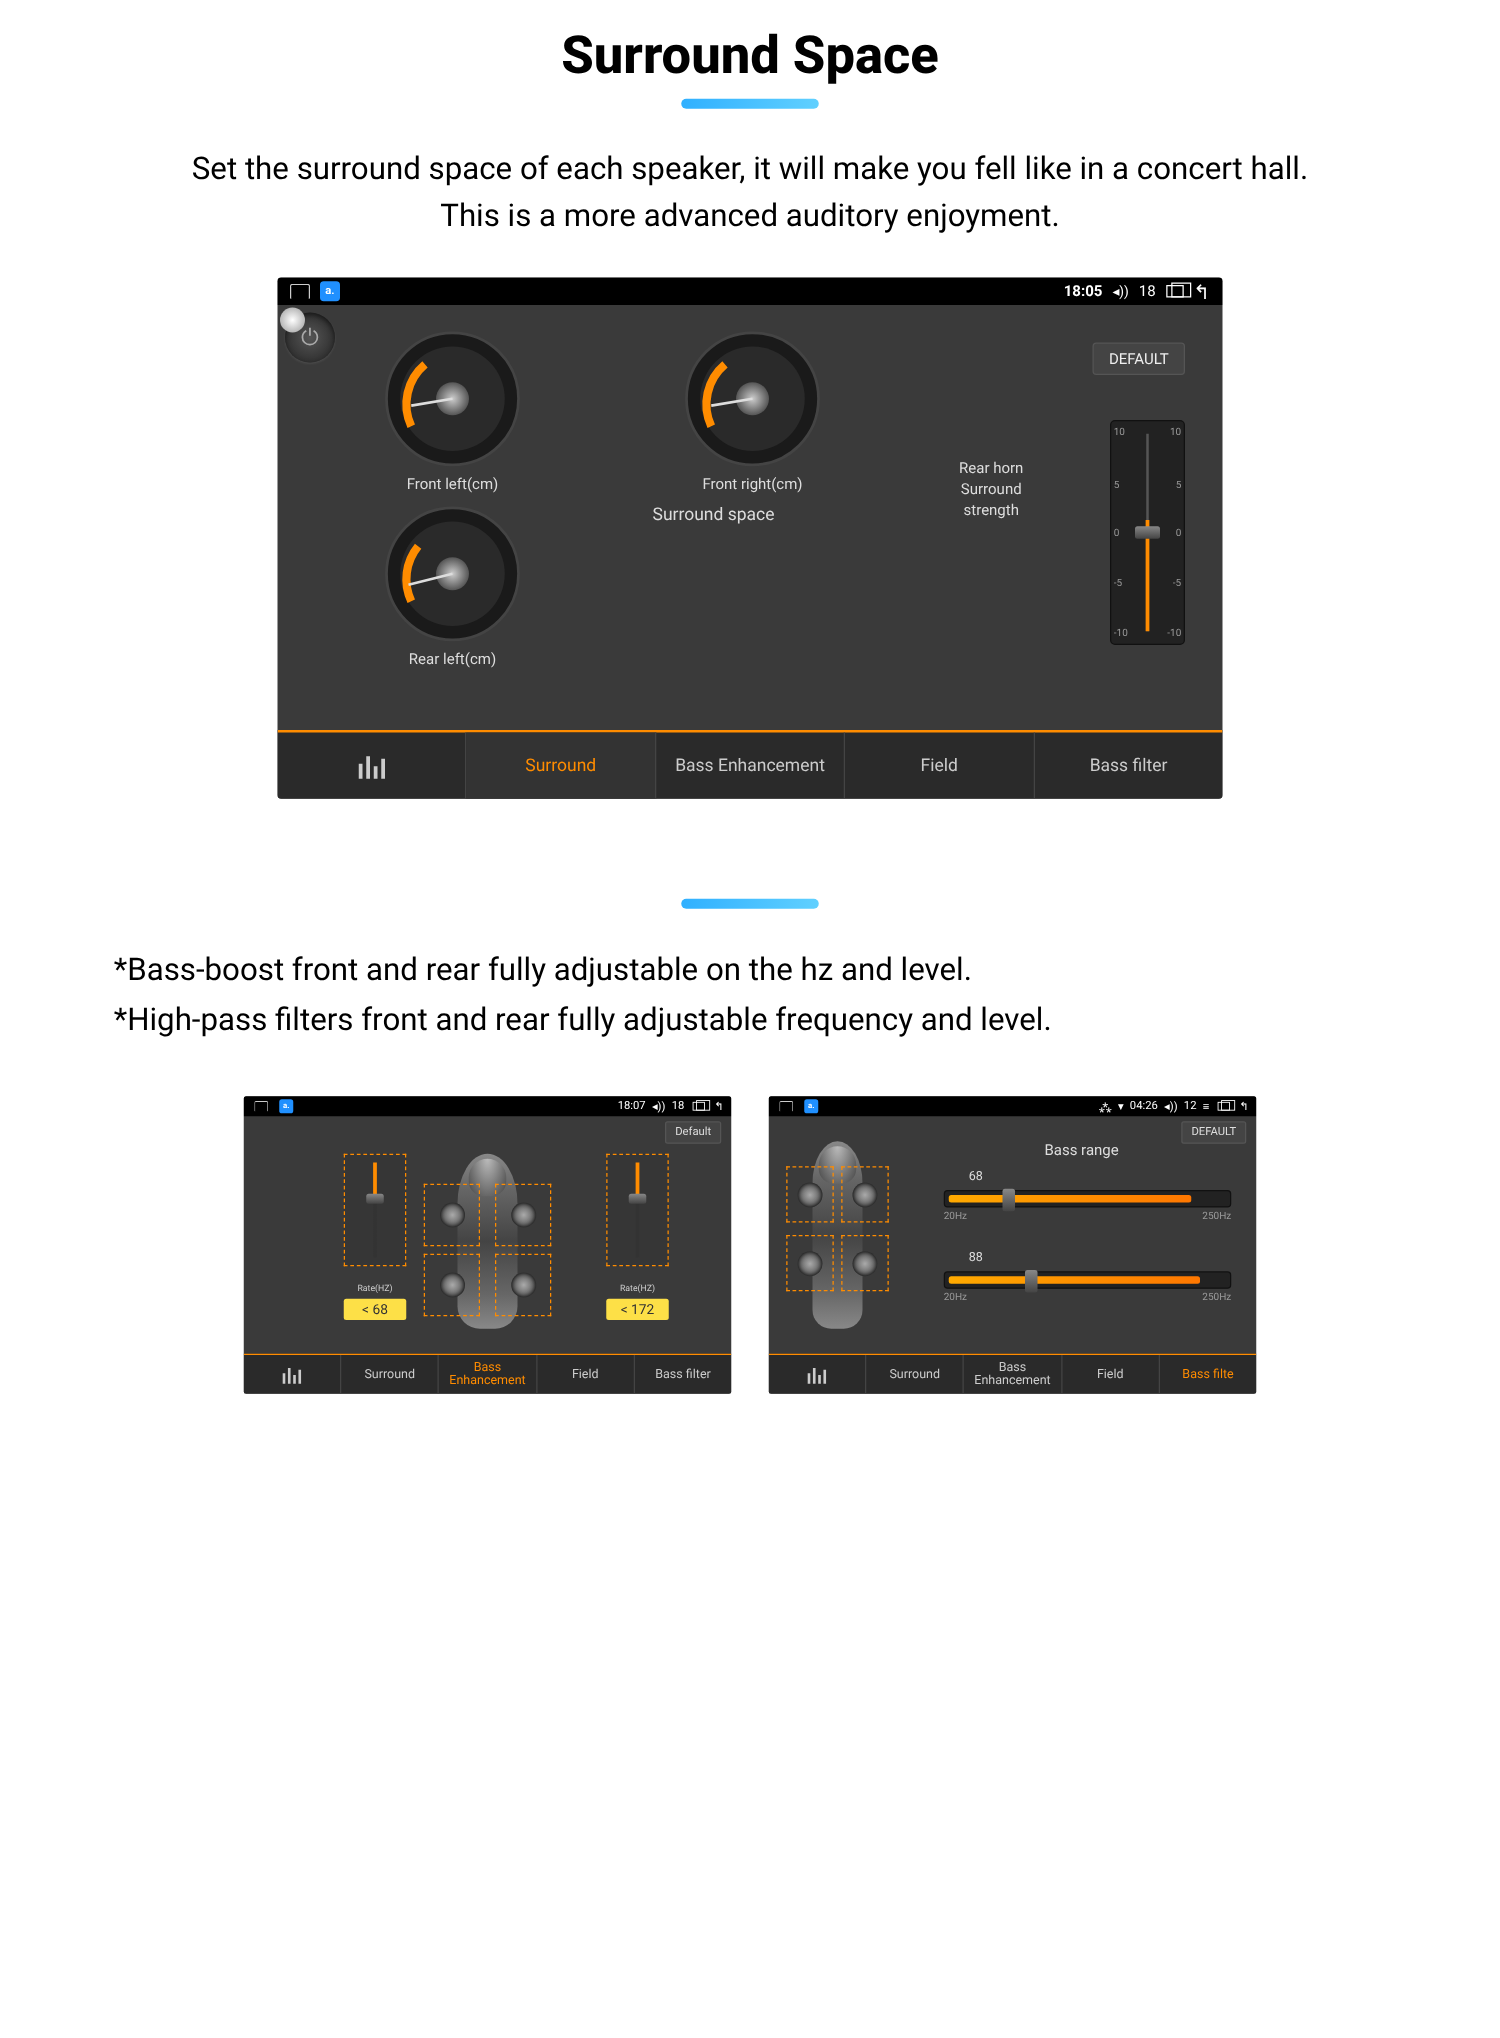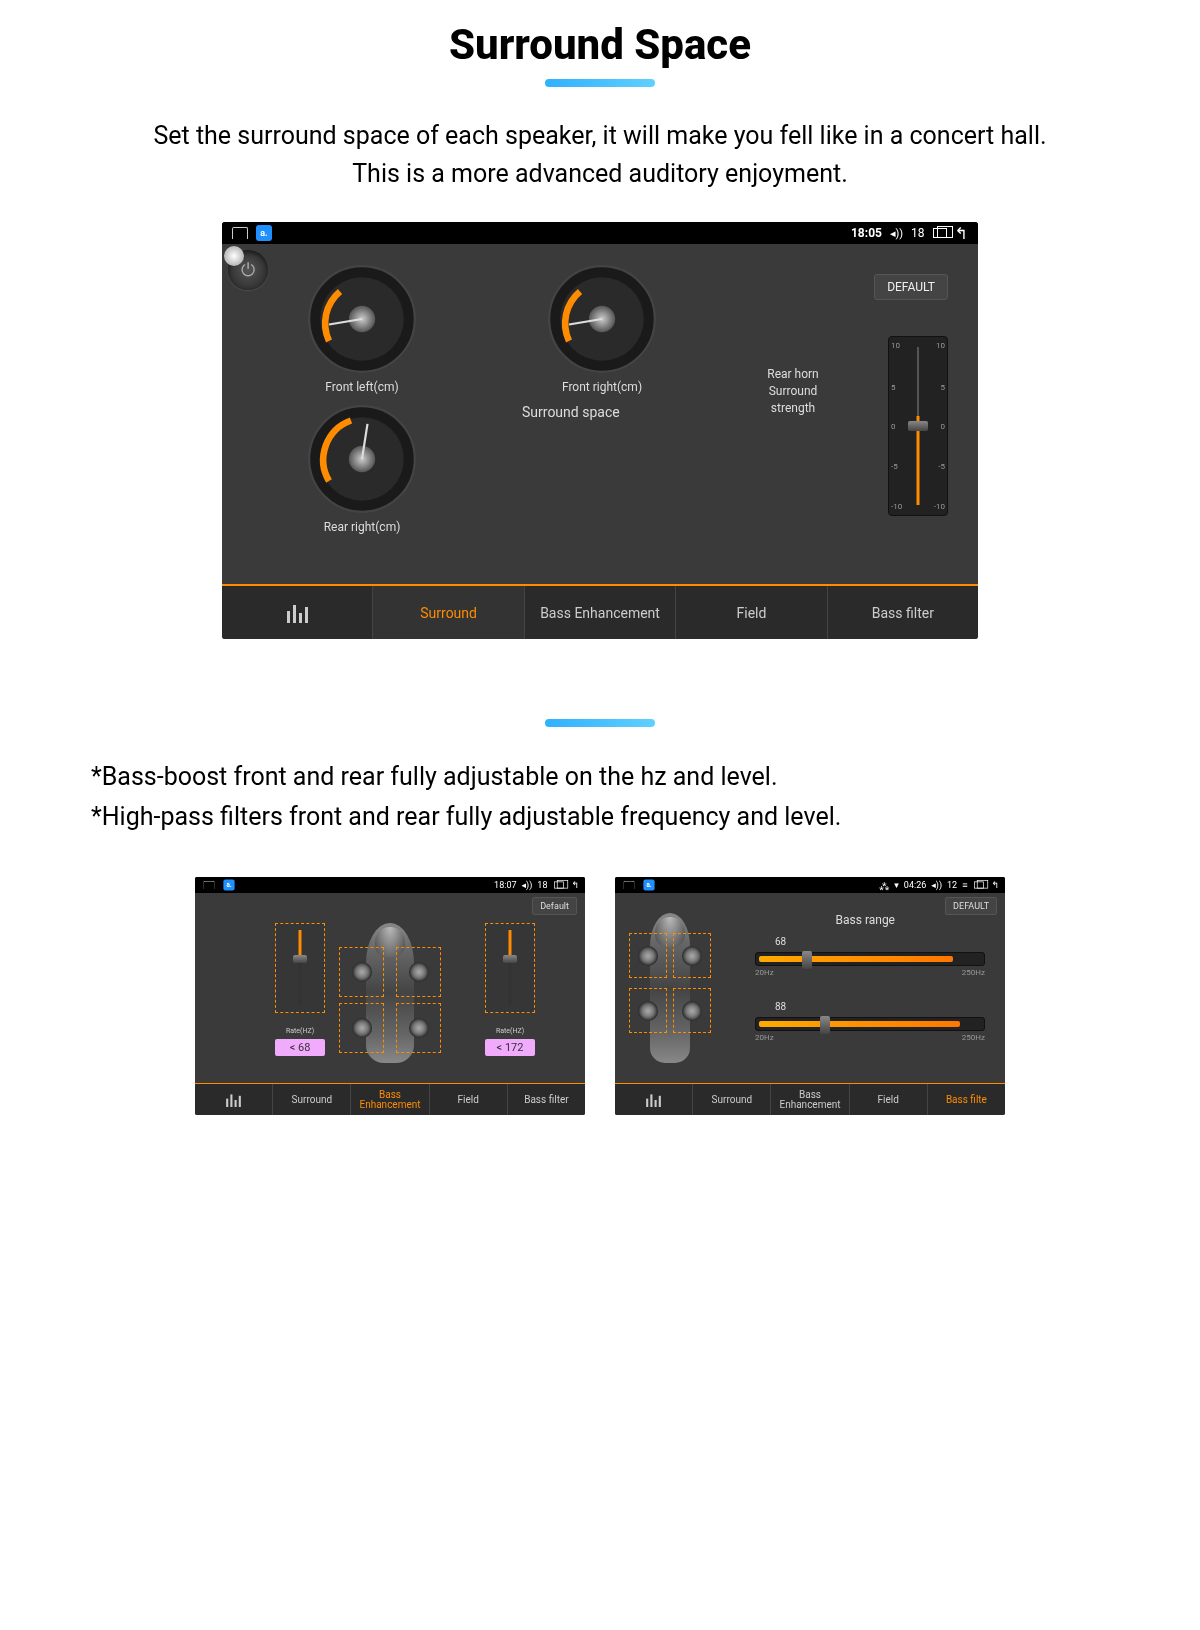--- a/index.html
+++ b/index.html
@@ -139,6 +139,18 @@
             </svg>
           </div>
           <div class="gauge-lbl">Front right(cm)</div>
+        </div>
+        <div class="gauge-wrap">
+          <div class="gauge">
+            <svg viewBox="0 0 100 100">
+              <circle cx="50" cy="50" r="48" fill="#1a1a1a" stroke="#444" stroke-width="2"></circle>
+              <circle cx="50" cy="50" r="38" fill="#2a2a2a"></circle>
+              <path d="M 20 70 A 38 38 0 0 1 25 30" stroke="#ff8c00" stroke-width="6" fill="none"></path>
+              <circle cx="50" cy="50" r="12" fill="url(#g1)"></circle>
+              <line x1="50" y1="50" x2="18" y2="58" stroke="#ddd" stroke-width="2"></line>
+            </svg>
+          </div>
+          <div class="gauge-lbl">Rear left(cm)</div>
         </div>
         <div class="gauge-wrap">
           <div class="gauge">

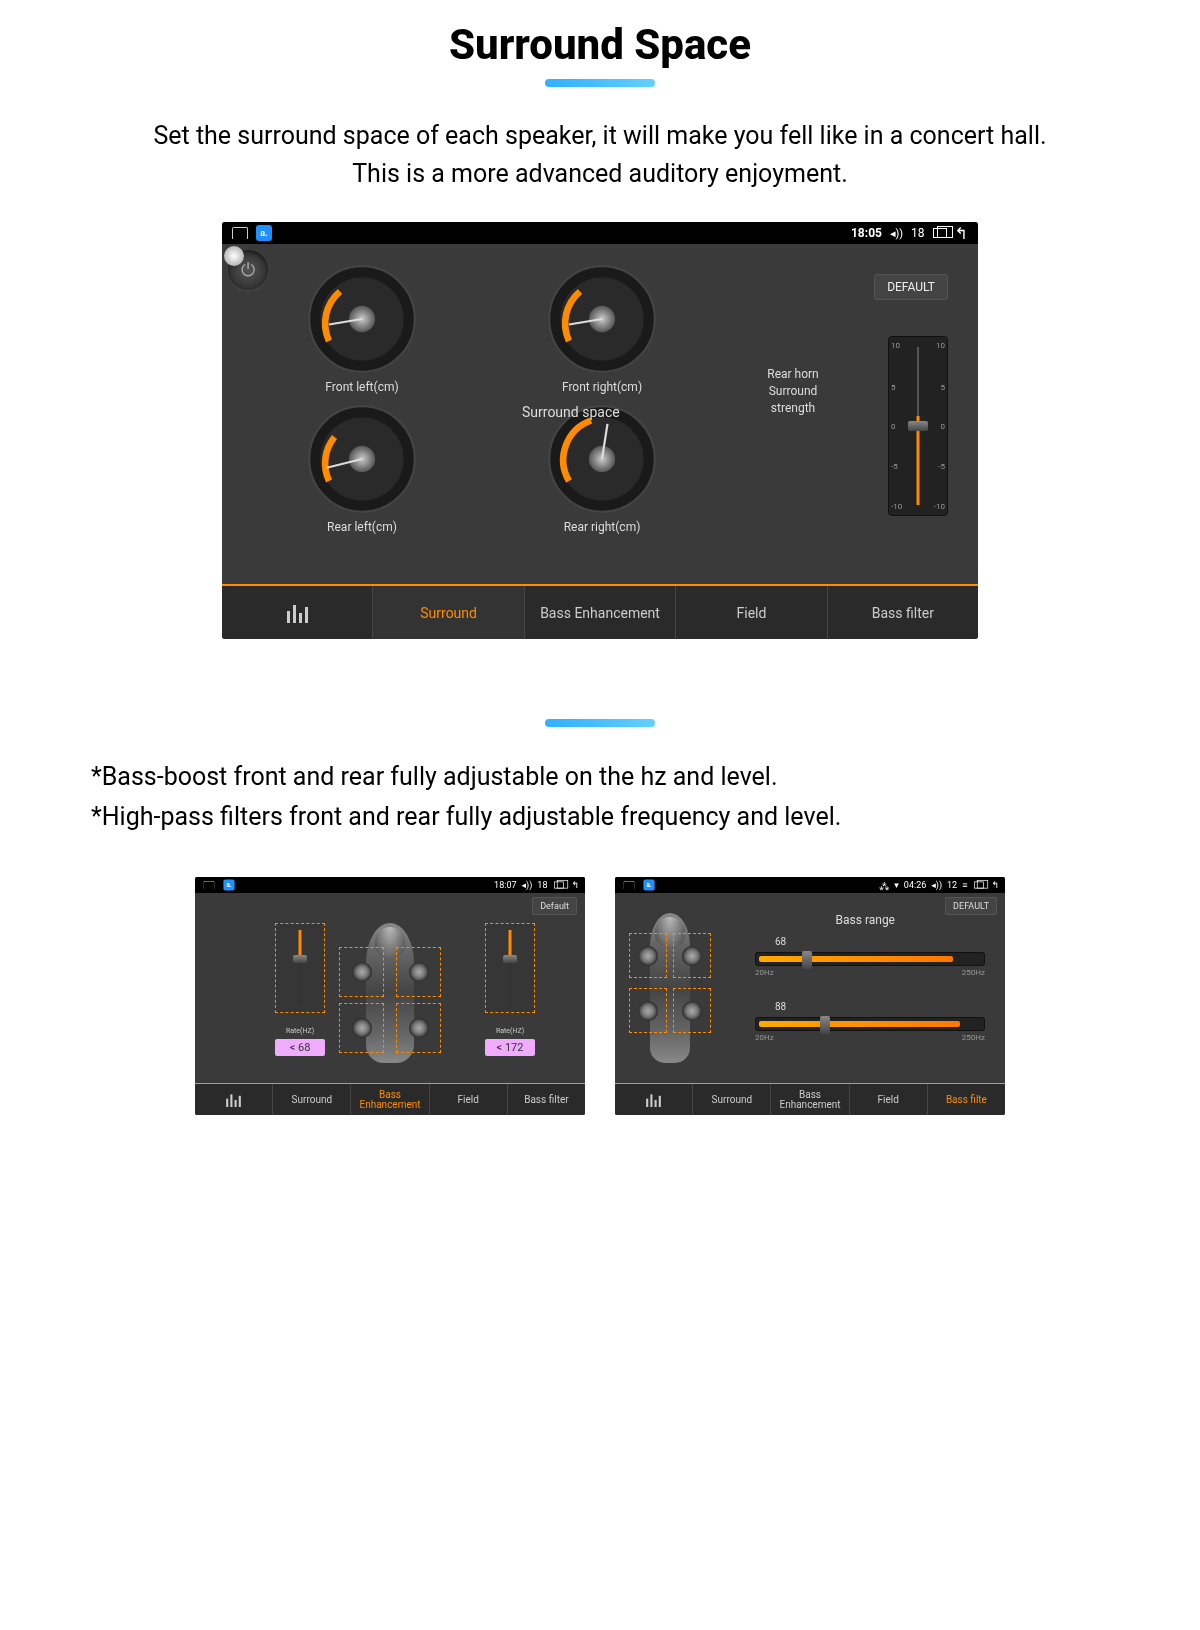--- a/index.html
+++ b/index.html
@@ -151,18 +151,6 @@
             </svg>
           </div>
           <div class="gauge-lbl">Rear left(cm)</div>
-        </div>
-        <div class="gauge-wrap">
-          <div class="gauge">
-            <svg viewBox="0 0 100 100">
-              <circle cx="50" cy="50" r="48" fill="#1a1a1a" stroke="#444" stroke-width="2"></circle>
-              <circle cx="50" cy="50" r="38" fill="#2a2a2a"></circle>
-              <path d="M 20 70 A 38 38 0 0 1 40 15" stroke="#ff8c00" stroke-width="6" fill="none"></path>
-              <circle cx="50" cy="50" r="12" fill="url(#g1)"></circle>
-              <line x1="50" y1="50" x2="55" y2="18" stroke="#ddd" stroke-width="2"></line>
-            </svg>
-          </div>
-          <div class="gauge-lbl">Rear right(cm)</div>
         </div>
       </div>
       <div class="surround-lbl">Surround space</div>

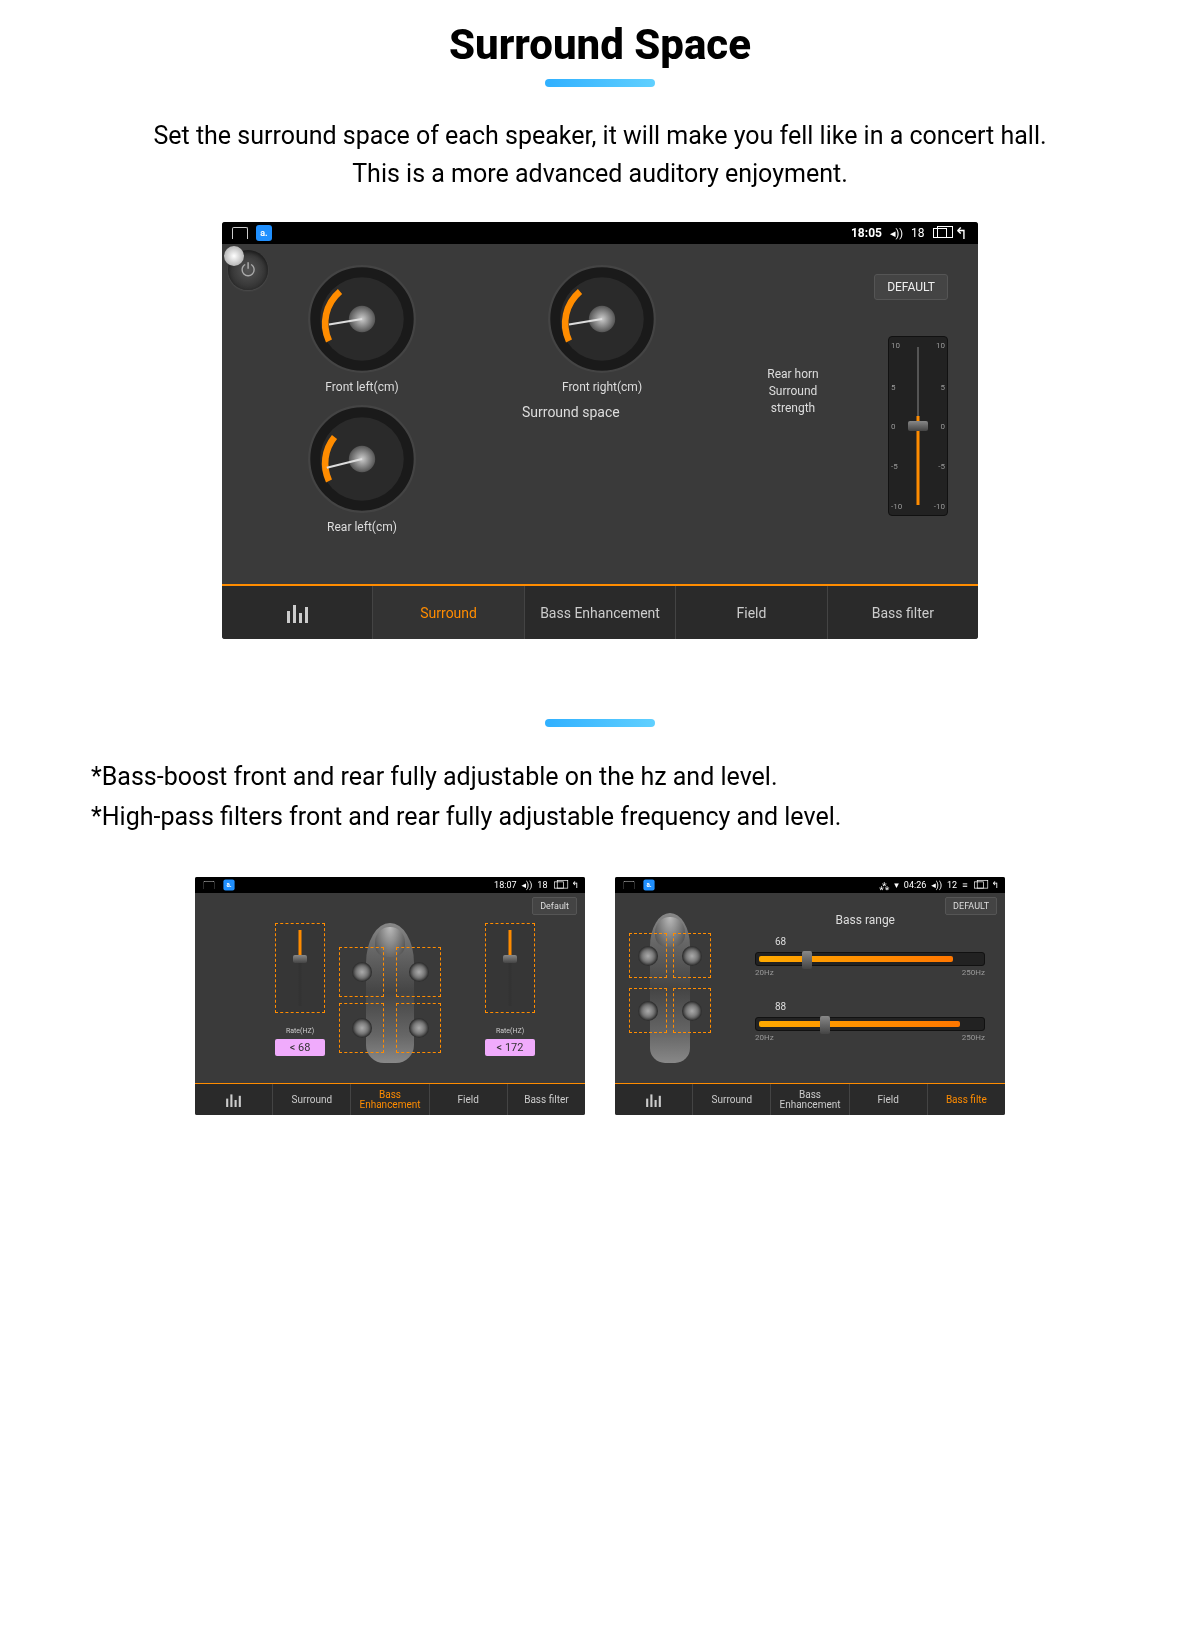--- a/index.html
+++ b/index.html
@@ -62,7 +62,7 @@
 .sm-vpanel { position: absolute; top: 30px; width: 50px; height: 130px; }
 .sm-vpanel.l { left: 80px; } .sm-vpanel.r { right: 50px; }
 .sm-vpanel-box { width: 100%; height: 90px; border: 1px dashed #ff8c00; background: rgba(50,50,50,.5); position: relative; }
-.sm-vpanel-val { background: #f0abfc; color: #333; font-size: 11px; padding: 2px 0; text-align: center; margin-top: 4px; border-radius: 2px; }
+.sm-vpanel-val { background: #fde047; color: #333; font-size: 11px; padding: 2px 0; text-align: center; margin-top: 4px; border-radius: 2px; }
 .sm-vpanel-lbl { color: #ccc; font-size: 7px; text-align: center; margin-top: 14px; }
 .sm-vtrack { position: absolute; left: 50%; top: 6px; bottom: 6px; width: 3px; background: linear-gradient(#ff8c00 40%, #333 40%); transform: translateX(-50%); }
 .sm-vthumb { position: absolute; left: 50%; top: 40%; width: 14px; height: 8px; background: linear-gradient(#888,#444); transform: translate(-50%,-50%); border-radius: 2px; }

